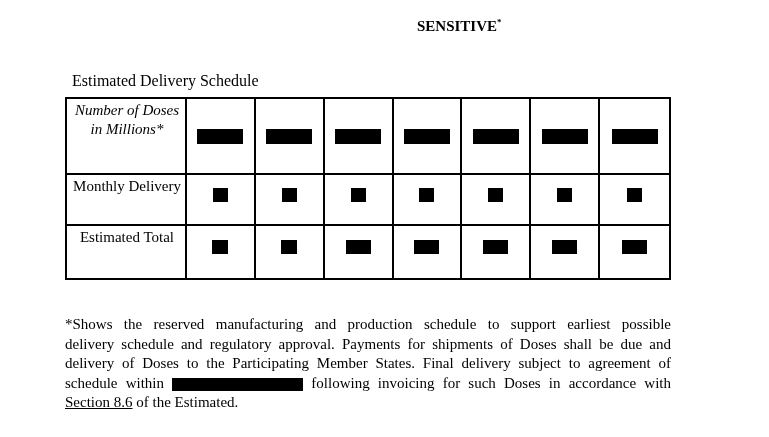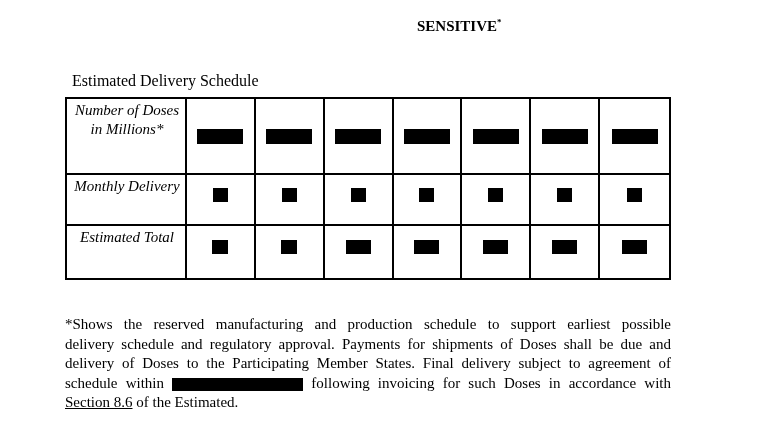--- a/index.html
+++ b/index.html
@@ -40,7 +40,7 @@
   .cell { border-right: 2px solid #000; border-bottom: 2px solid #000; }
   .cell:nth-child(8n) { border-right: none; }
   .cell:nth-child(n+17) { border-bottom: none; }
-  .label-cell { padding: 2px 3px 0 5px; font-size: 15px; line-height: 19px; font-style: italic; }
+  .label-cell { padding: 2px 3px 0 5px; font-size: 15px; line-height: 19px; }
   .label-cell.italic { font-style: italic; }
   .data-cell { display: flex; align-items: center; justify-content: center; }
   .redaction { background: #000; }

